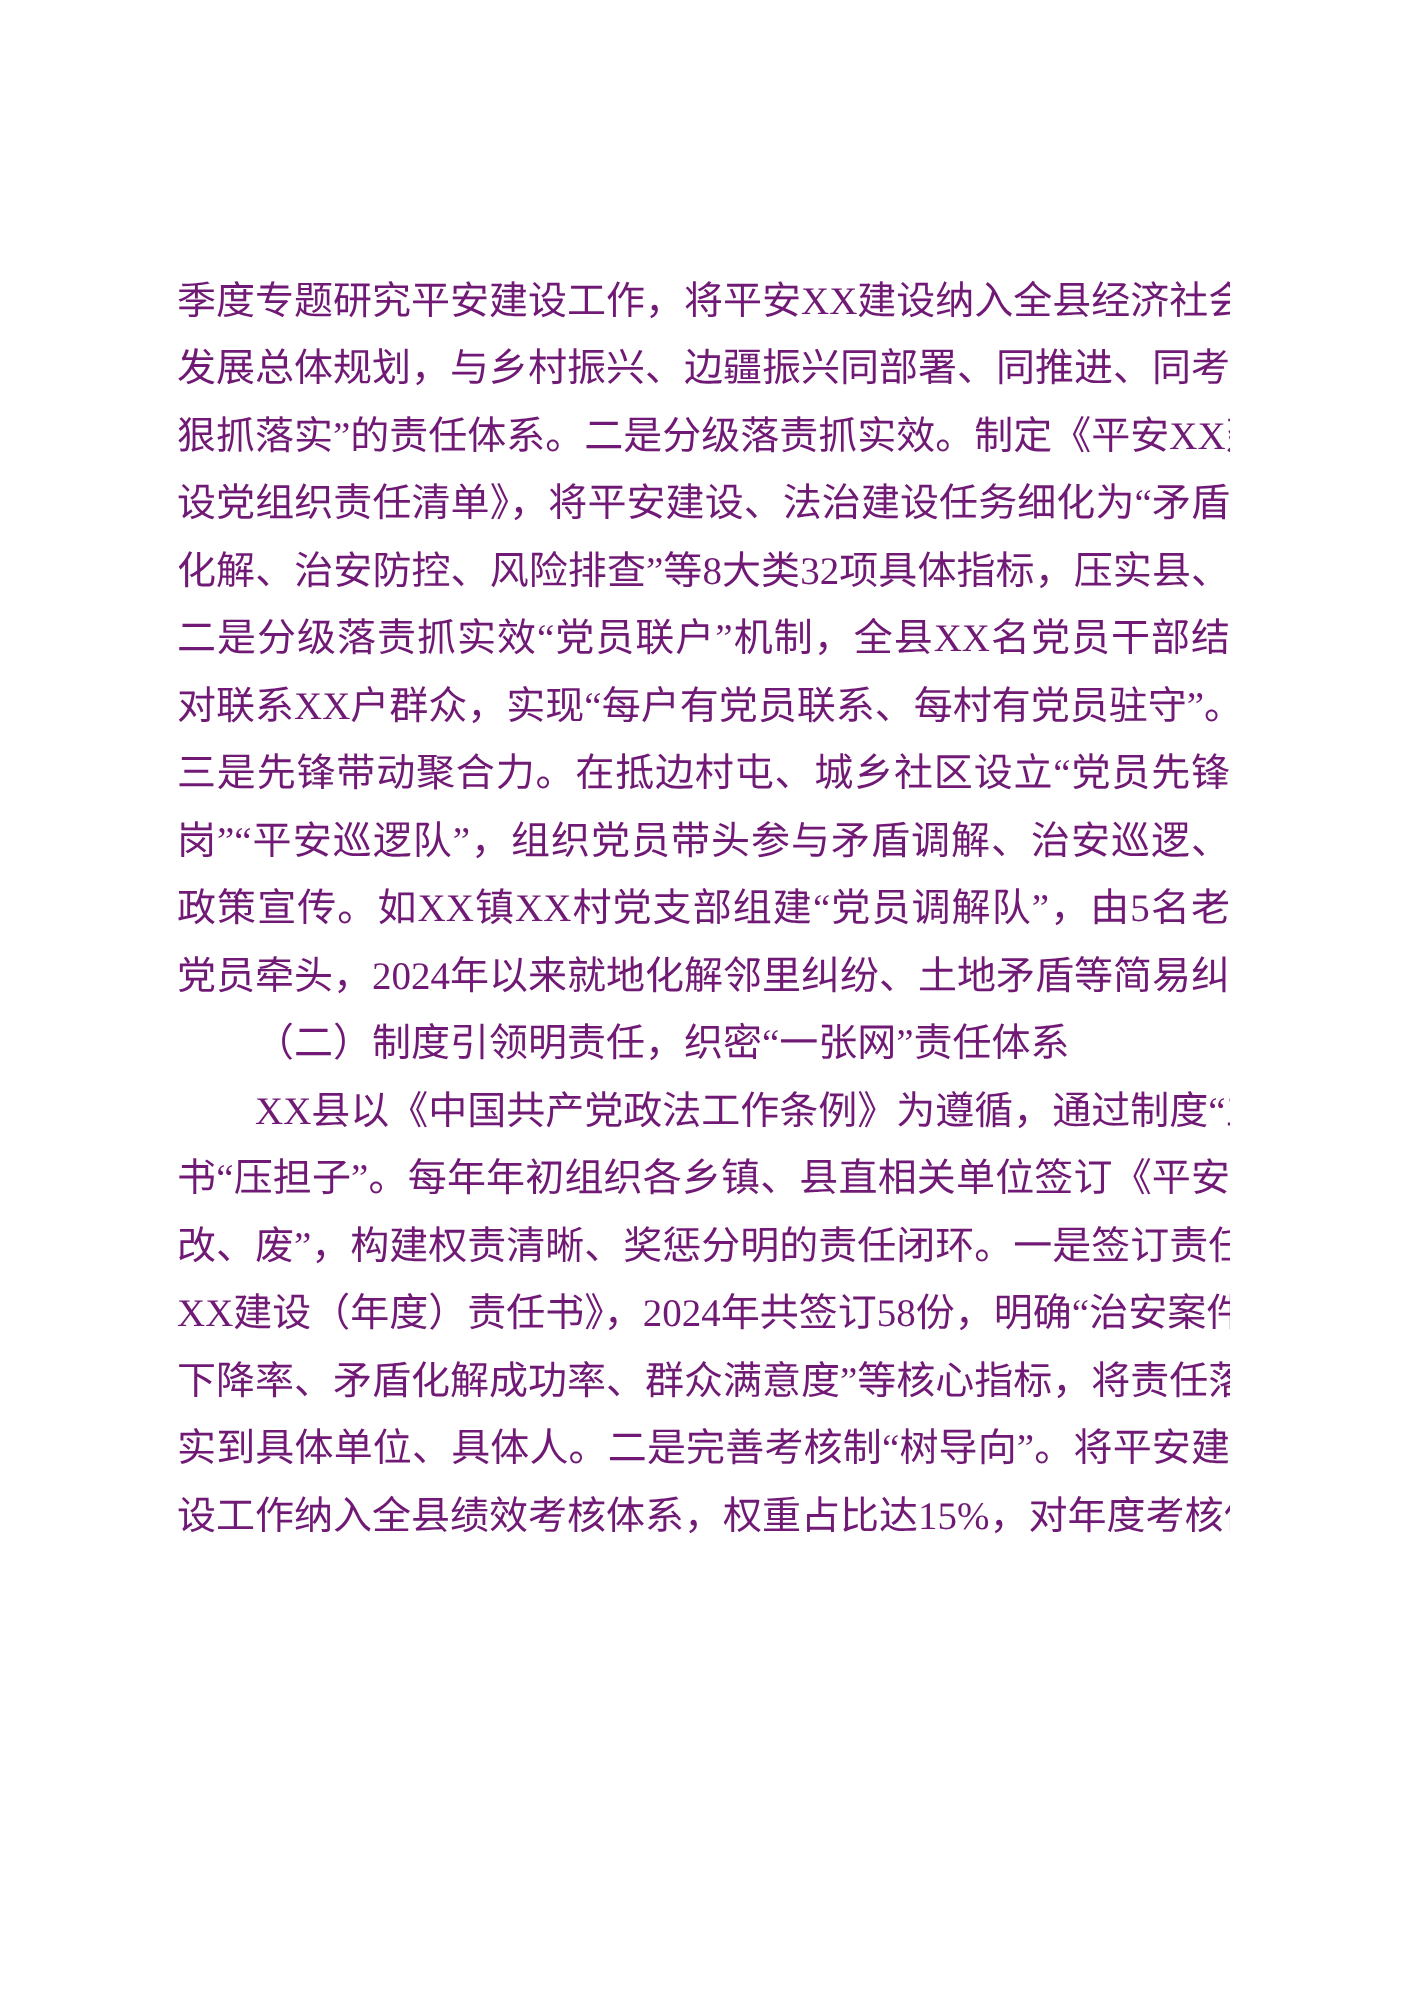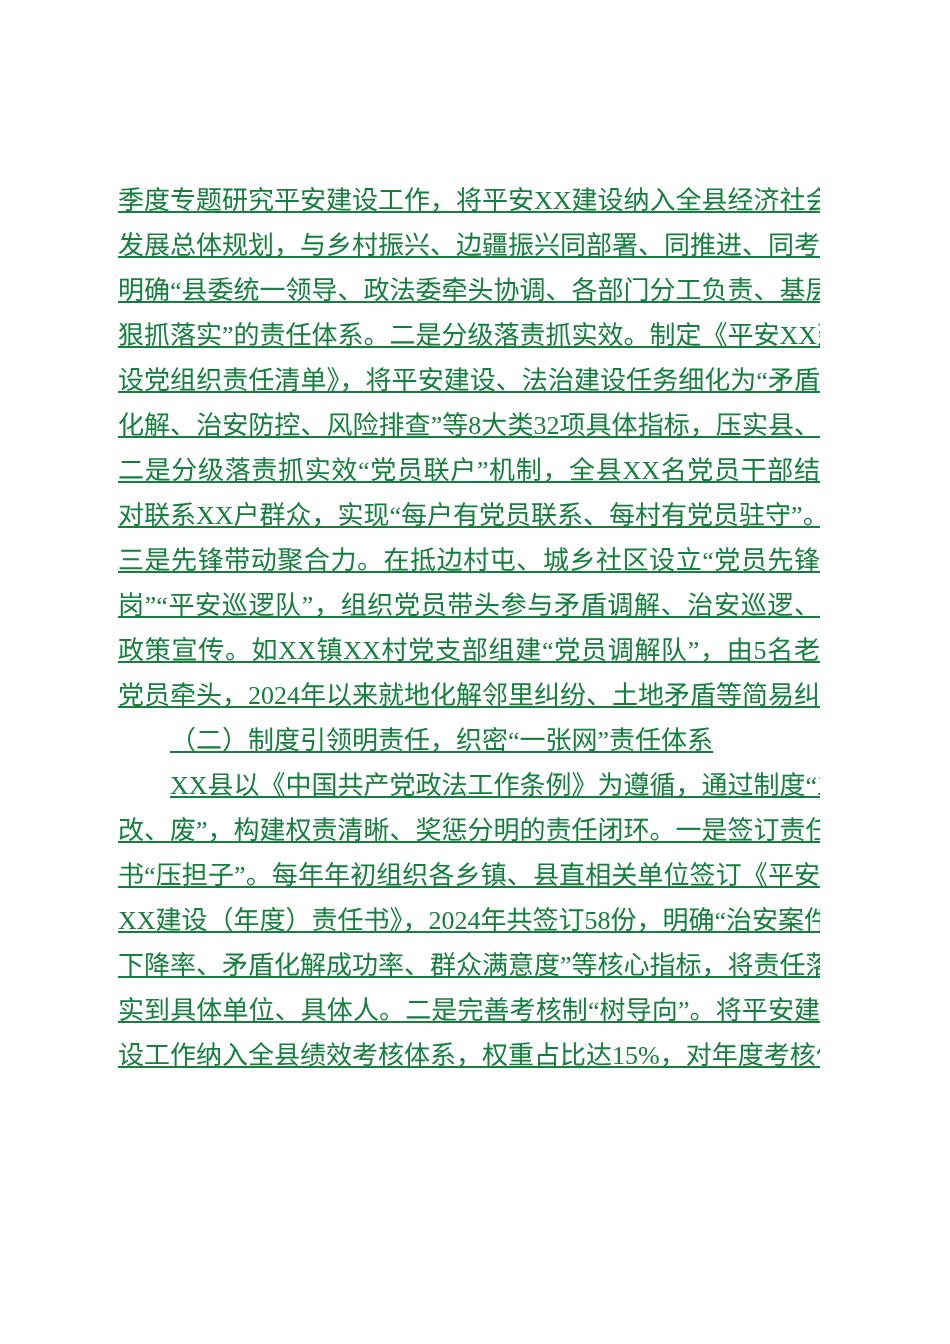--- a/index.html
+++ b/index.html
@@ -51,7 +51,7 @@
 <body>
 
 <div class="page" style="background: rgb(255, 255, 255);">
-  <div class="doc" style="color: #15803d; text-decoration: underline;">
+  <div class="doc" style="color: #701a75;">
       <div class="line">季度专题研究平安建设工作，将平安XX建设纳入全县经济社会</div>
       <div class="line">发展总体规划，与乡村振兴、边疆振兴同部署、同推进、同考核，</div>
       <div class="line">明确“县委统一领导、政法委牵头协调、各部门分工负责、基层</div>

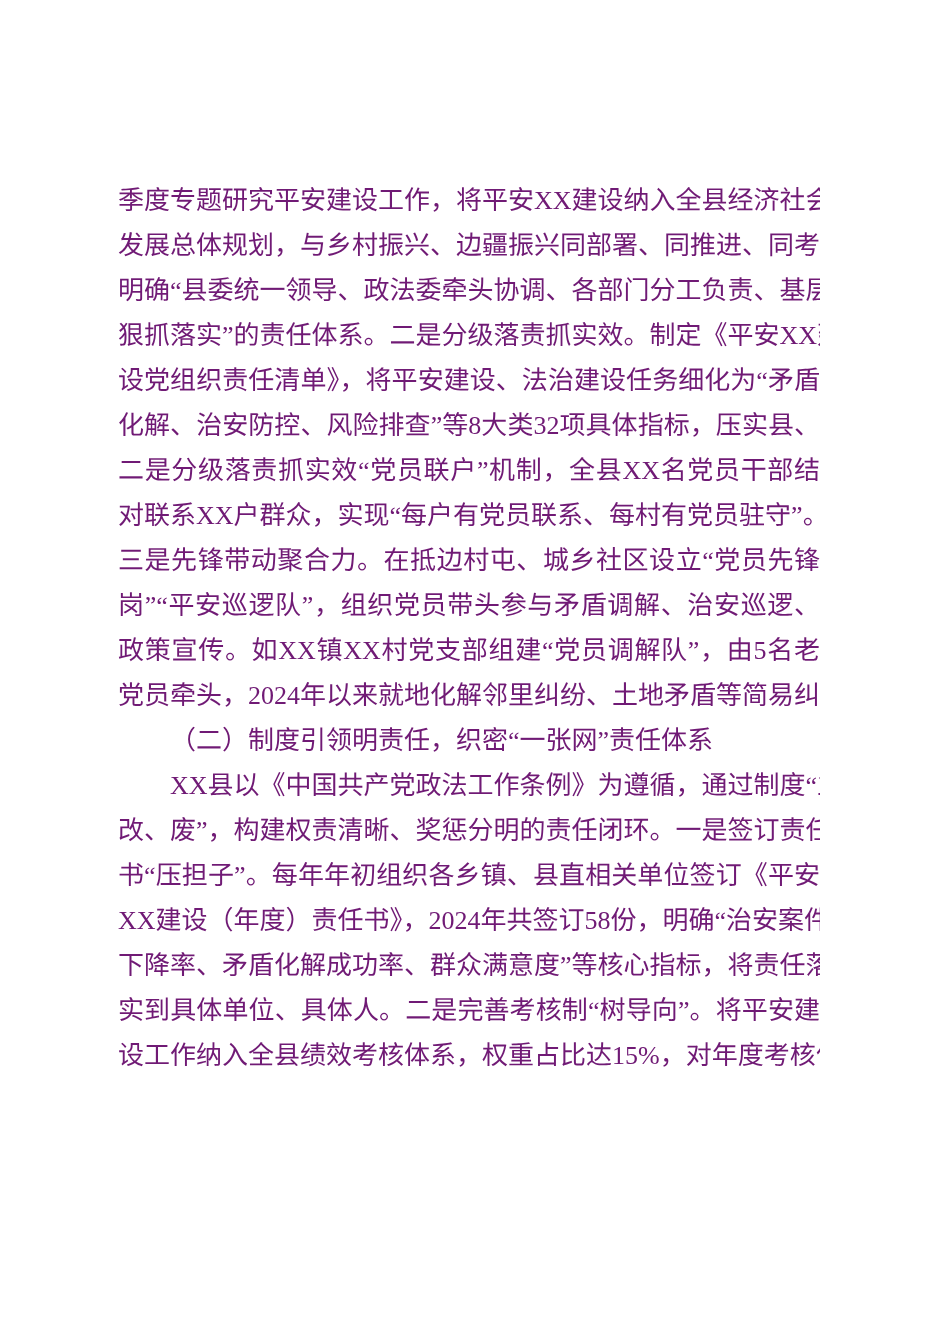--- a/index.html
+++ b/index.html
@@ -54,7 +54,6 @@
   <div class="doc" style="color: #701a75;">
       <div class="line">季度专题研究平安建设工作，将平安XX建设纳入全县经济社会</div>
       <div class="line">发展总体规划，与乡村振兴、边疆振兴同部署、同推进、同考核，</div>
-      <div class="line">明确“县委统一领导、政法委牵头协调、各部门分工负责、基层</div>
       <div class="line">狠抓落实”的责任体系。二是分级落责抓实效。制定《平安XX建</div>
       <div class="line">设党组织责任清单》，将平安建设、法治建设任务细化为“矛盾</div>
       <div class="line">化解、治安防控、风险排查”等8大类32项具体指标，压实县、</div>

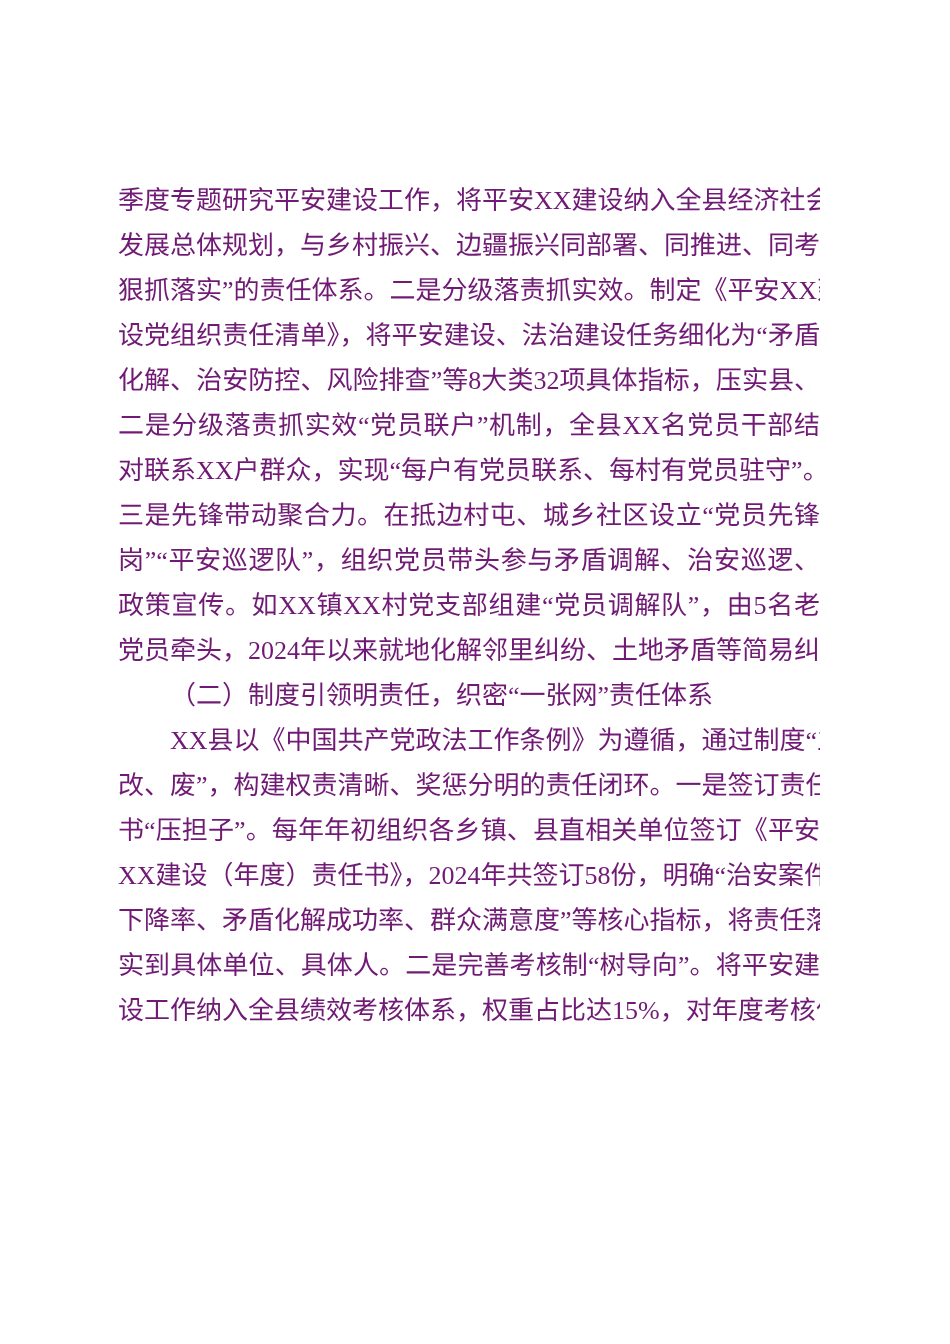--- a/index.html
+++ b/index.html
@@ -65,8 +65,8 @@
       <div class="line">党员牵头，2024年以来就地化解邻里纠纷、土地矛盾等简易纠</div>
       <div class="line indent no-just">（二）制度引领明责任，织密“一张网”责任体系</div>
       <div class="line indent">XX县以《中国共产党政法工作条例》为遵循，通过制度“立</div>
+      <div class="line">书“压担子”。每年年初组织各乡镇、县直相关单位签订《平安</div>
       <div class="line">改、废”，构建权责清晰、奖惩分明的责任闭环。一是签订责任</div>
-      <div class="line">书“压担子”。每年年初组织各乡镇、县直相关单位签订《平安</div>
       <div class="line">XX建设（年度）责任书》，2024年共签订58份，明确“治安案件</div>
       <div class="line">下降率、矛盾化解成功率、群众满意度”等核心指标，将责任落</div>
       <div class="line">实到具体单位、具体人。二是完善考核制“树导向”。将平安建</div>

